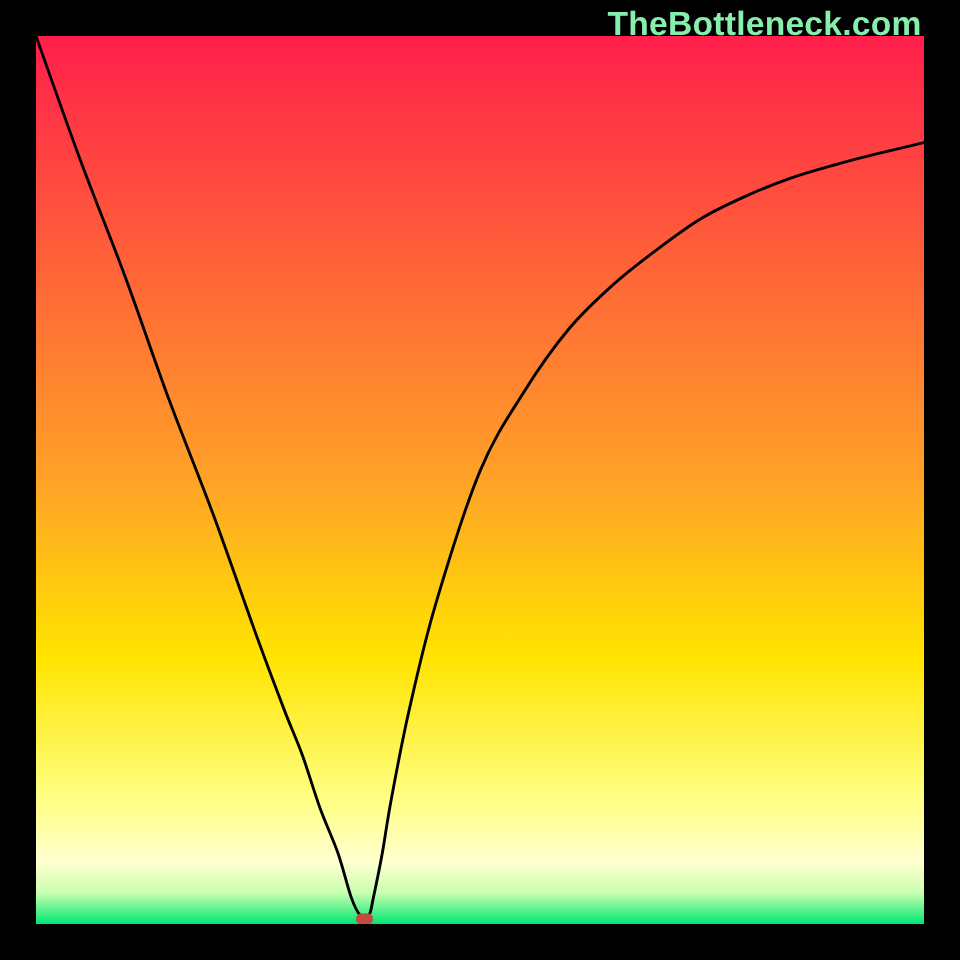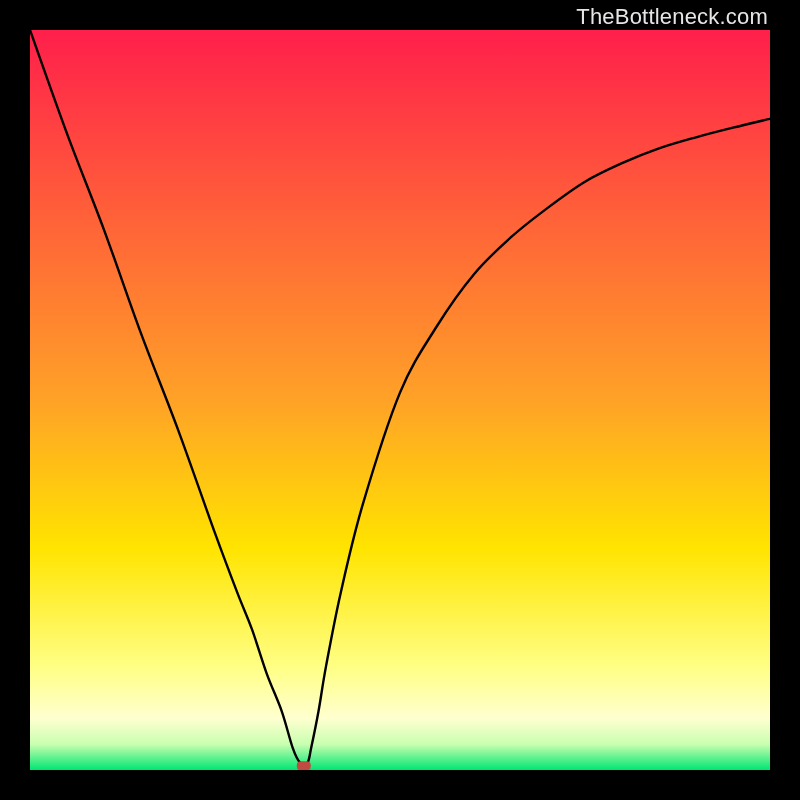--- a/index.html
+++ b/index.html
@@ -30,9 +30,9 @@
     position: absolute;
     right: 32px;
     top: 4px;
-    font-size: 22px;
-    font-weight: 400;
-    color: #e5e5e5;
+    font-size: 28px;
+    font-weight: 700;
+    color: #86efac;
     letter-spacing: 0.2px;
   }
   svg { display: block; }

